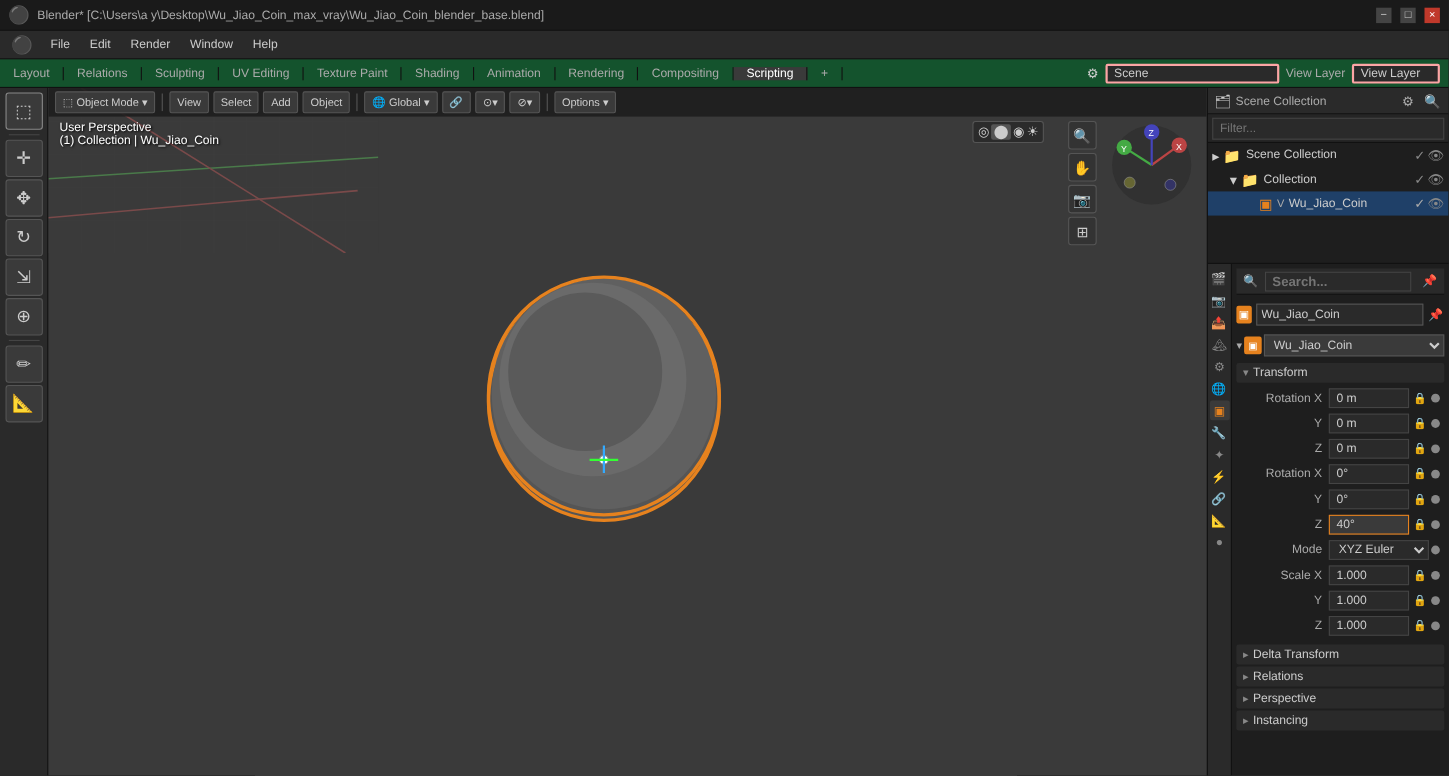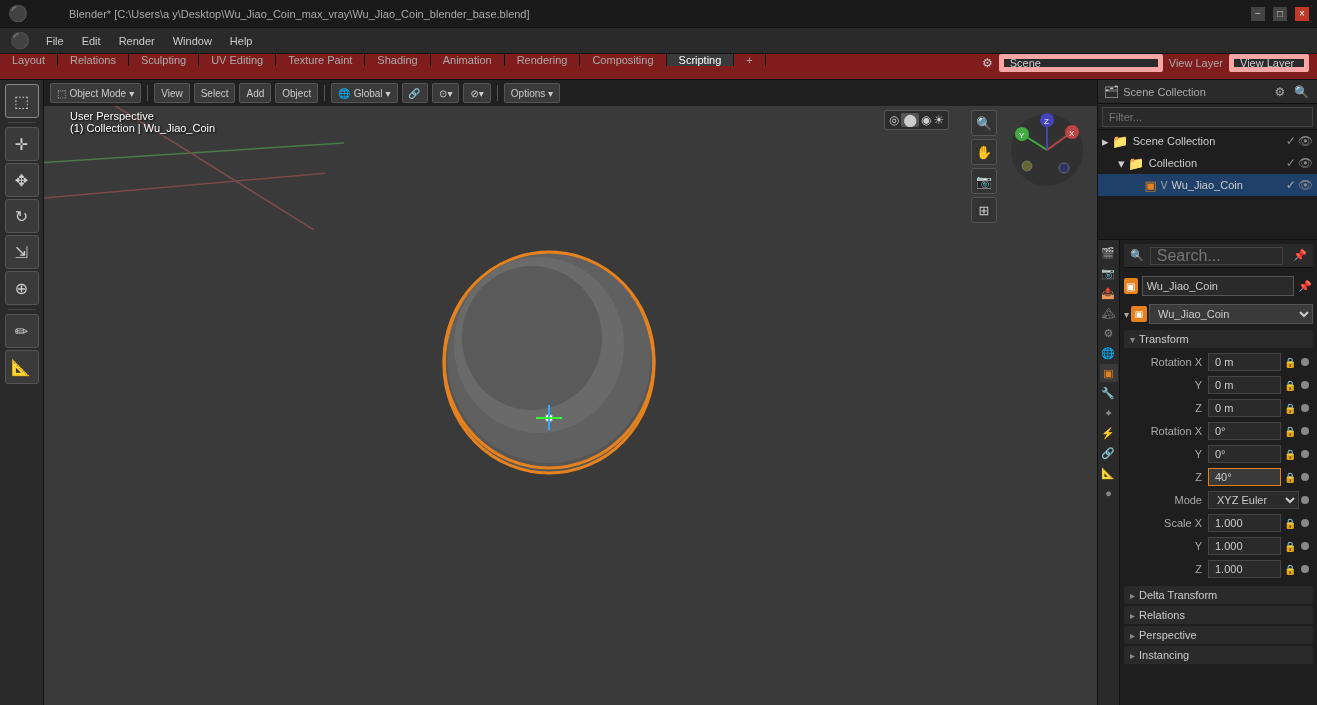--- a/index.html
+++ b/index.html
@@ -508,7 +508,7 @@
 <div id="titlebar">
   <div id="titlebar-left">
     <span style="font-size:16px;">⚫</span>
-    <span id="titlebar-title-text" style="font-size:11px;color:#aaa;margin-left:35px;">Blender* [C:\Users\a y\Desktop\Wu_Jiao_Coin_max_vray\Wu_Jiao_Coin_blender_base.blend]</span>
+    <span id="titlebar-title-text" style="font-size:11px;color:#aaa;">Blender* [C:\Users\a y\Desktop\Wu_Jiao_Coin_max_vray\Wu_Jiao_Coin_blender_base.blend]</span>
   </div>
   <div id="titlebar-controls">
     <button class="title-btn">−</button>

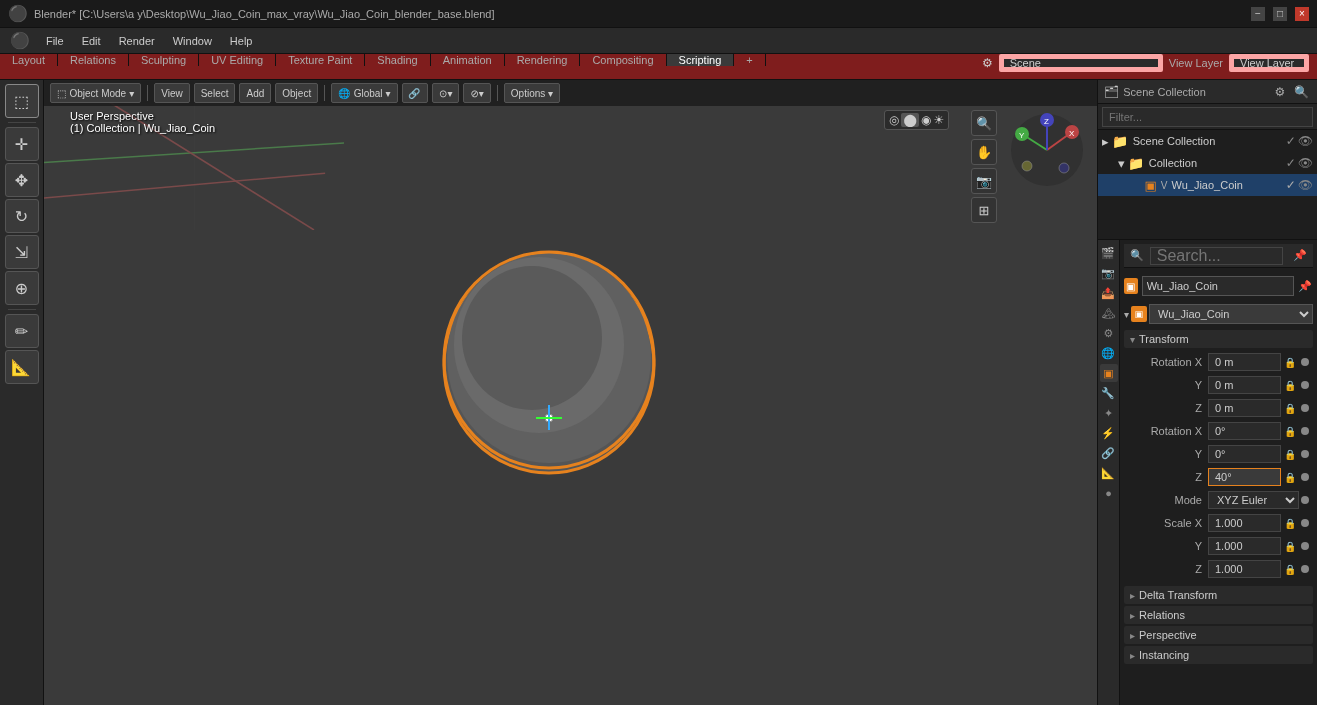--- a/index.html
+++ b/index.html
@@ -67,9 +67,9 @@
     
     #workspacetabs {
       height: 26px;
-      background: #7f1d1d;
-      display: flex;
-      align-items: flex-start;
+      background: #14532d;
+      display: flex;
+      align-items: center;
       padding: 0;
       border-bottom: 1px solid #111;
     }

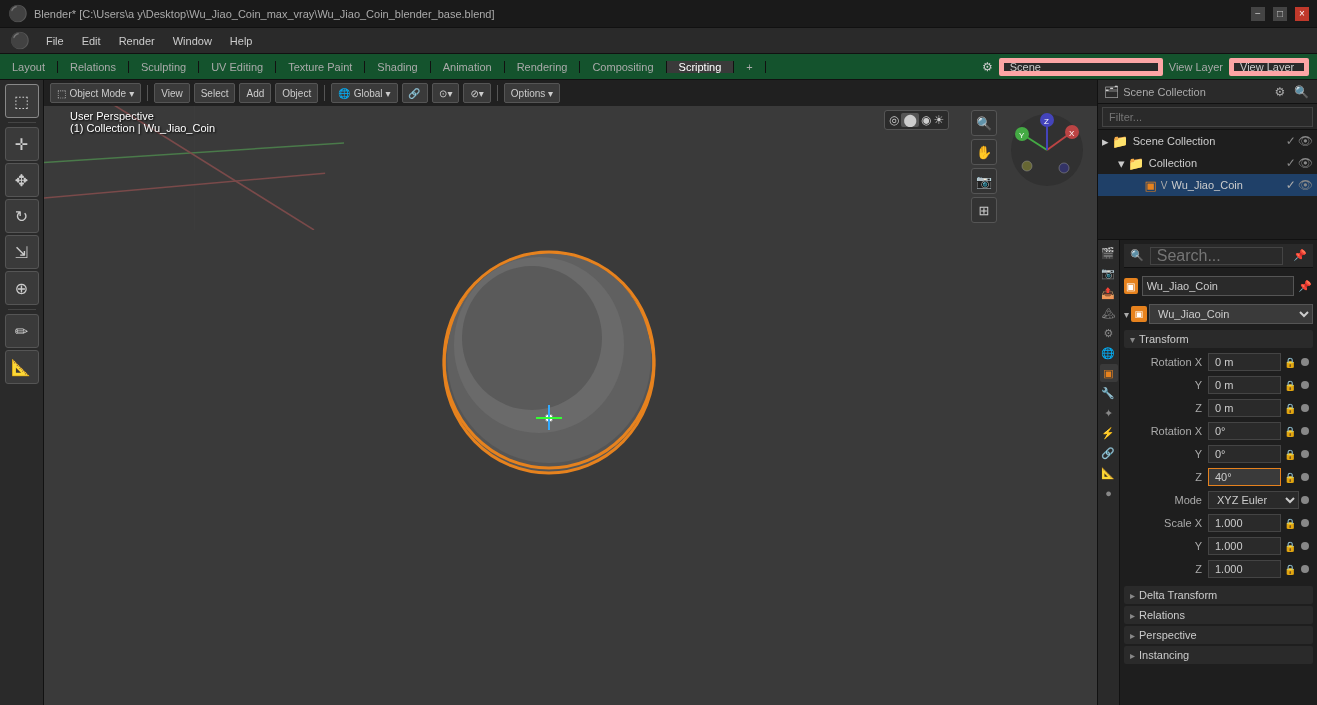--- a/index.html
+++ b/index.html
@@ -95,7 +95,7 @@
     }
     .ws-scene-input {
       background: #2a2a2a;
-      border: 5px solid #fca5a5;
+      border: 2px solid #fca5a5;
       color: #ccc;
       font-size: 11px;
       padding: 1px 6px;

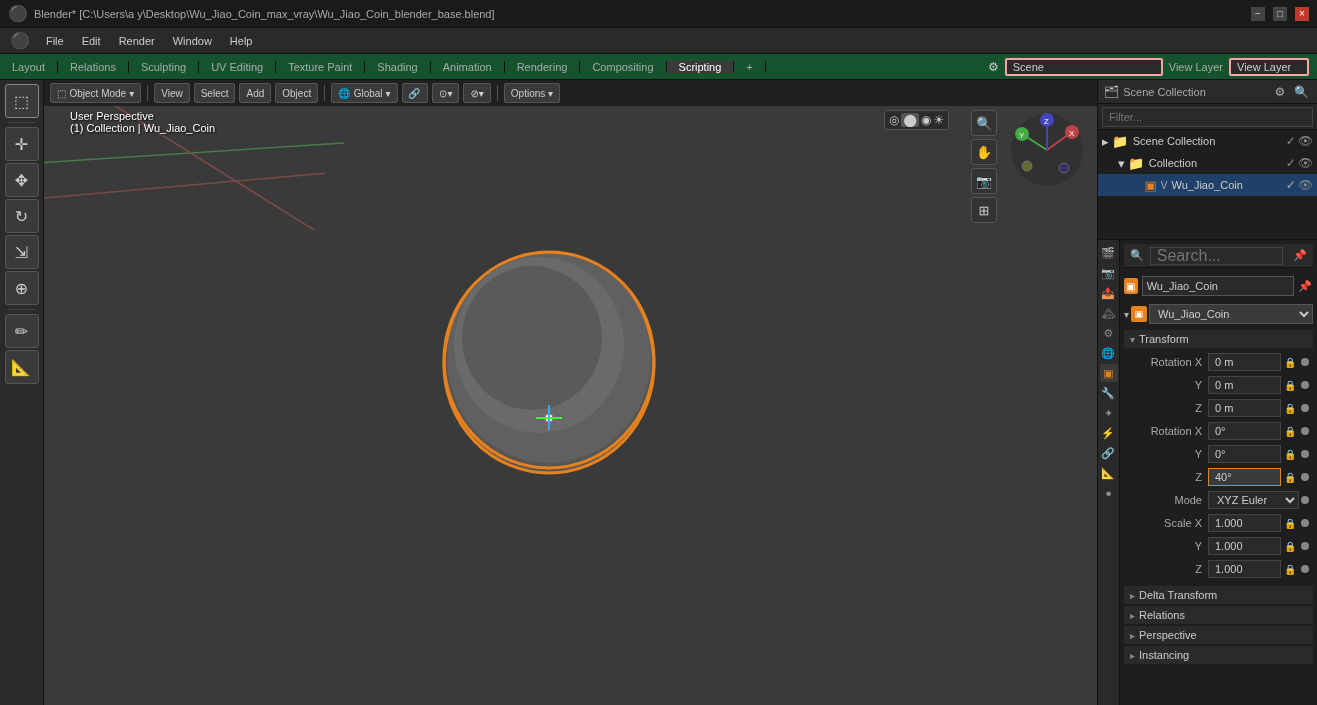--- a/index.html
+++ b/index.html
@@ -190,7 +190,6 @@
       color: #fff;
       font-size: 11px;
       text-shadow: 1px 1px 2px #000;
-      margin-left: 16px;
     }
 
     

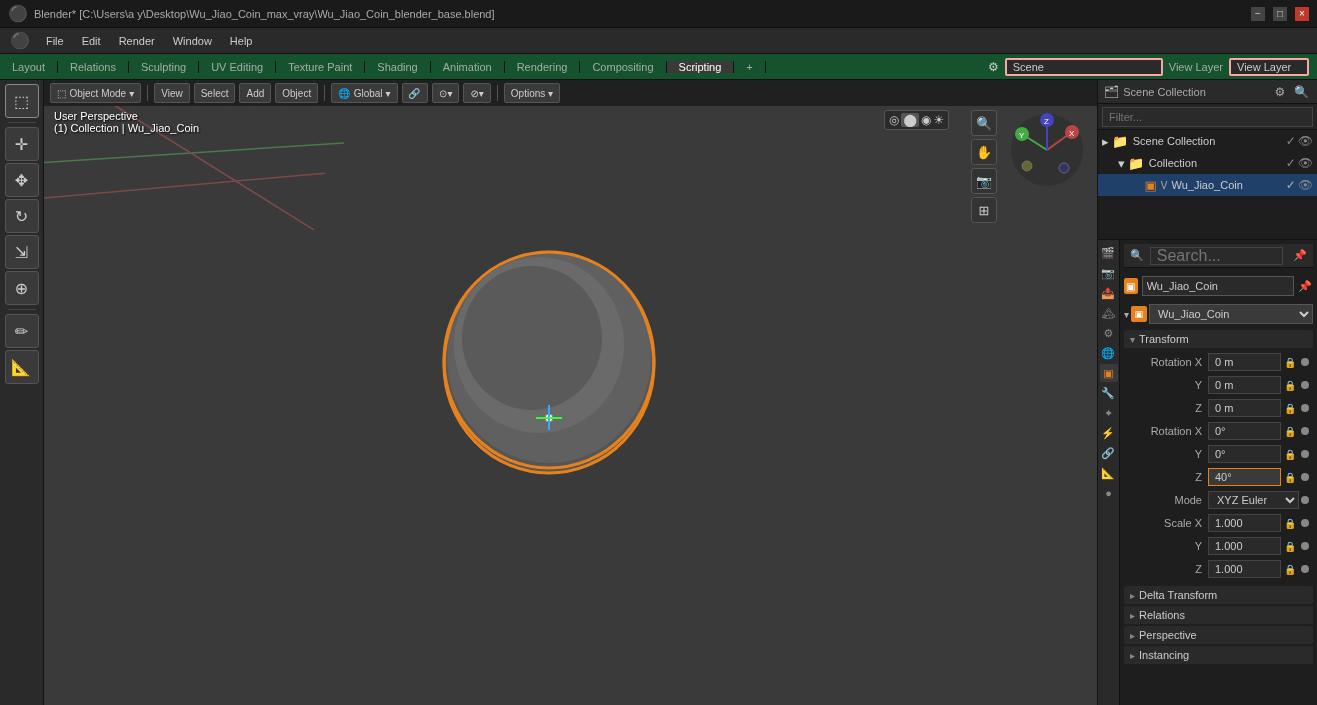--- a/index.html
+++ b/index.html
@@ -730,7 +730,7 @@
 
         <div id="props-header">
           <span>🔍</span>
-          <input class="search-input" placeholder="Search..." style="height: 18px; font-size: 16px;">
+          <input class="search-input" placeholder="Search..." style="height: 18px; font-size: 12px; font-weight: bold;">
           <span style="cursor:pointer;color:#888;margin-left:4px;">📌</span>
         </div>
 

